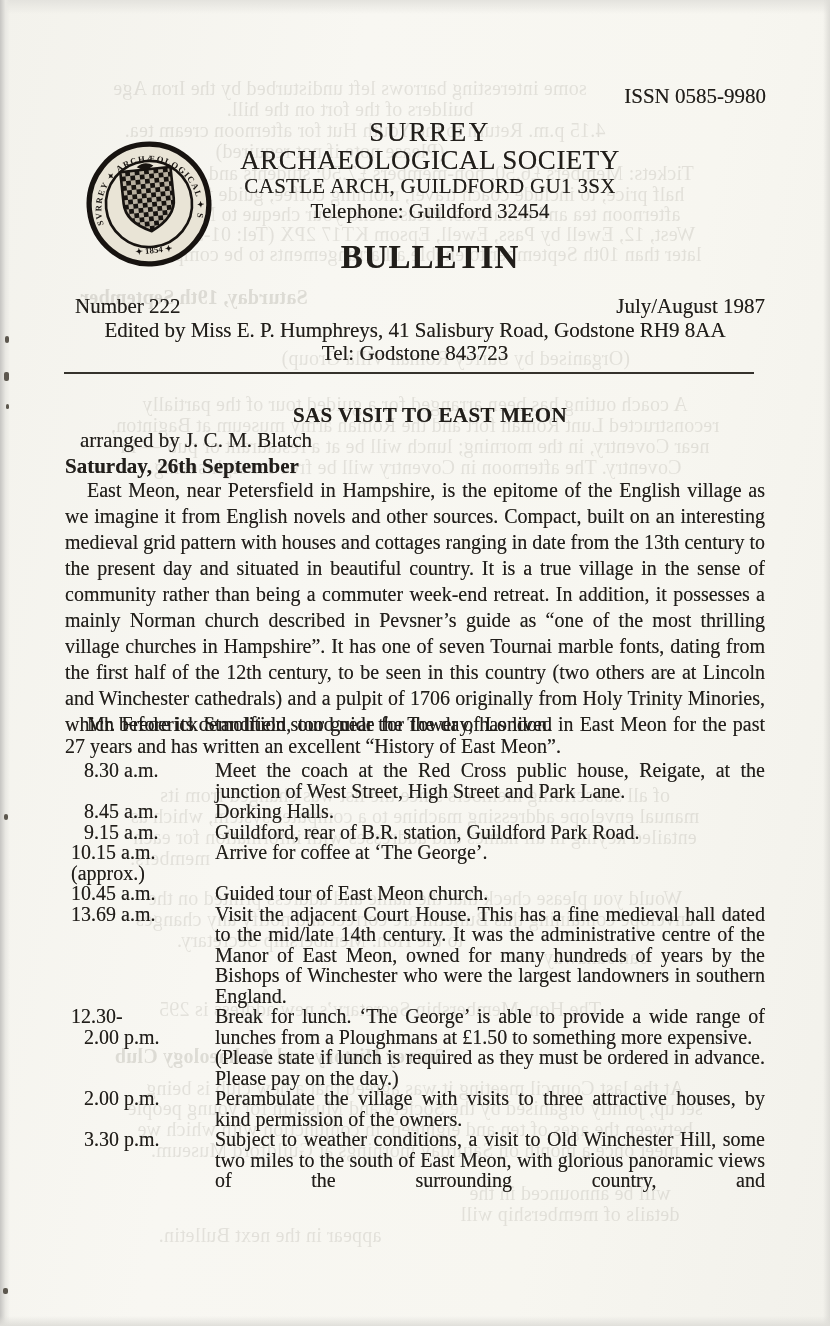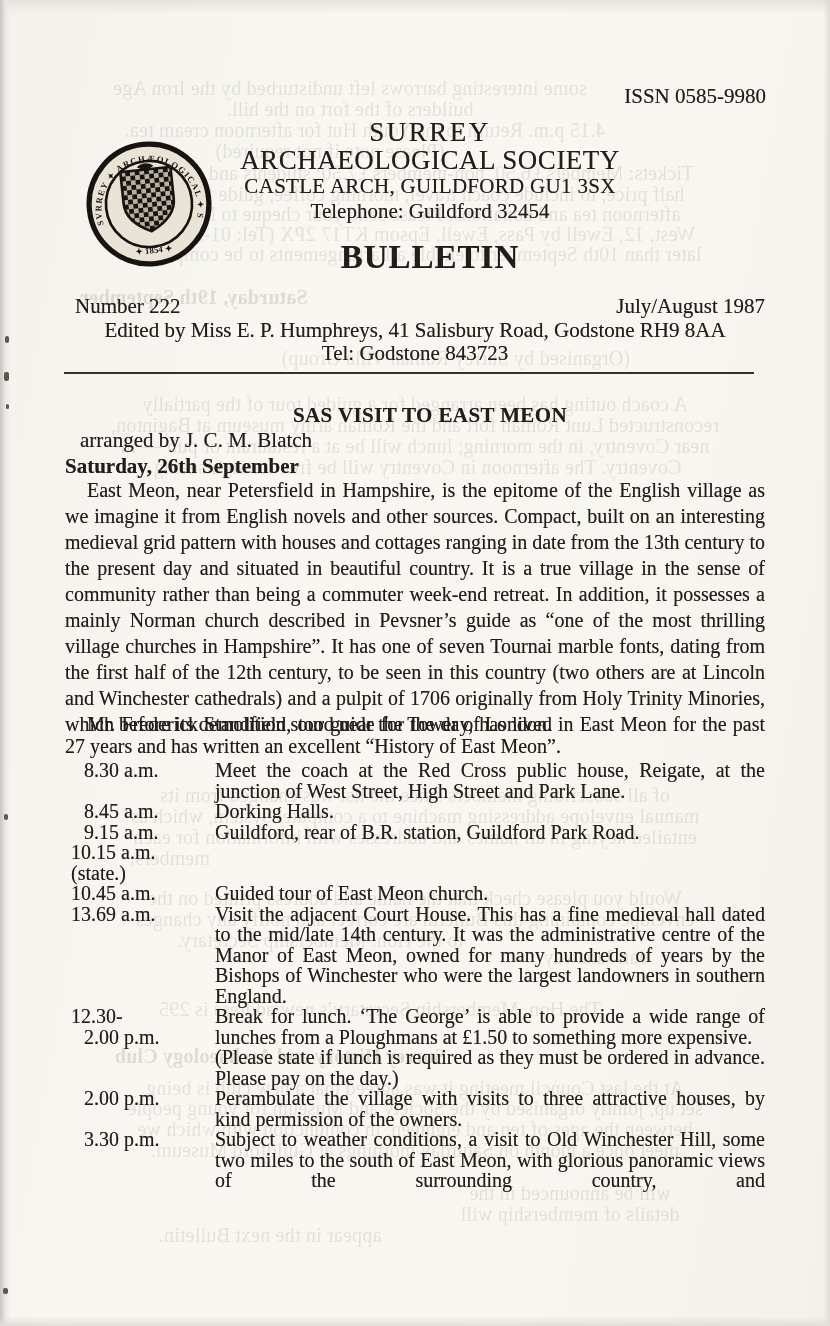--- a/index.html
+++ b/index.html
@@ -58,7 +58,7 @@
     text-align:justify;text-indent:22px;}
 
   .schedule{position:absolute;top:760px;left:65px;width:700px;font-size:20px;line-height:20.5px;}
-  .srow{display:flex;align-items:flex-start;}
+  .srow{display:flex;align-items:flex-start;justify-content:flex-end;}
   .stime{width:150px;flex:0 0 150px;padding-left:6px;box-sizing:border-box;}
   .stime .tl{display:block;}
   .stime .tl.pad{padding-left:13px;}

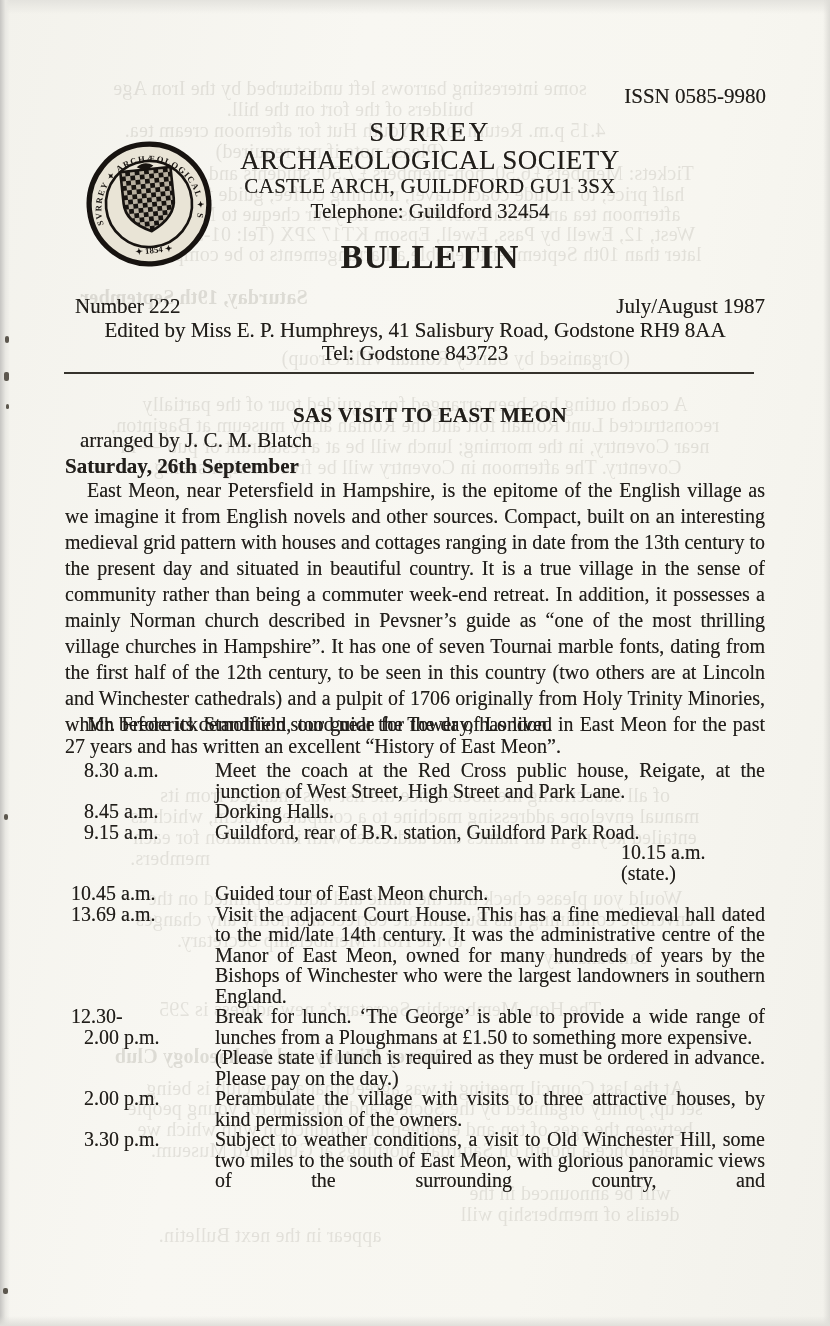--- a/index.html
+++ b/index.html
@@ -192,6 +192,9 @@
             <span class="tl">10.15 a.m.</span>
             <span class="tl">(state.)</span>
           </div>
+          <div class="sdesc">
+            <div class="just">Arrive for coffee at ‘The George’.</div>
+          </div>
         </div>
         <div class="srow">
           <div class="stime">

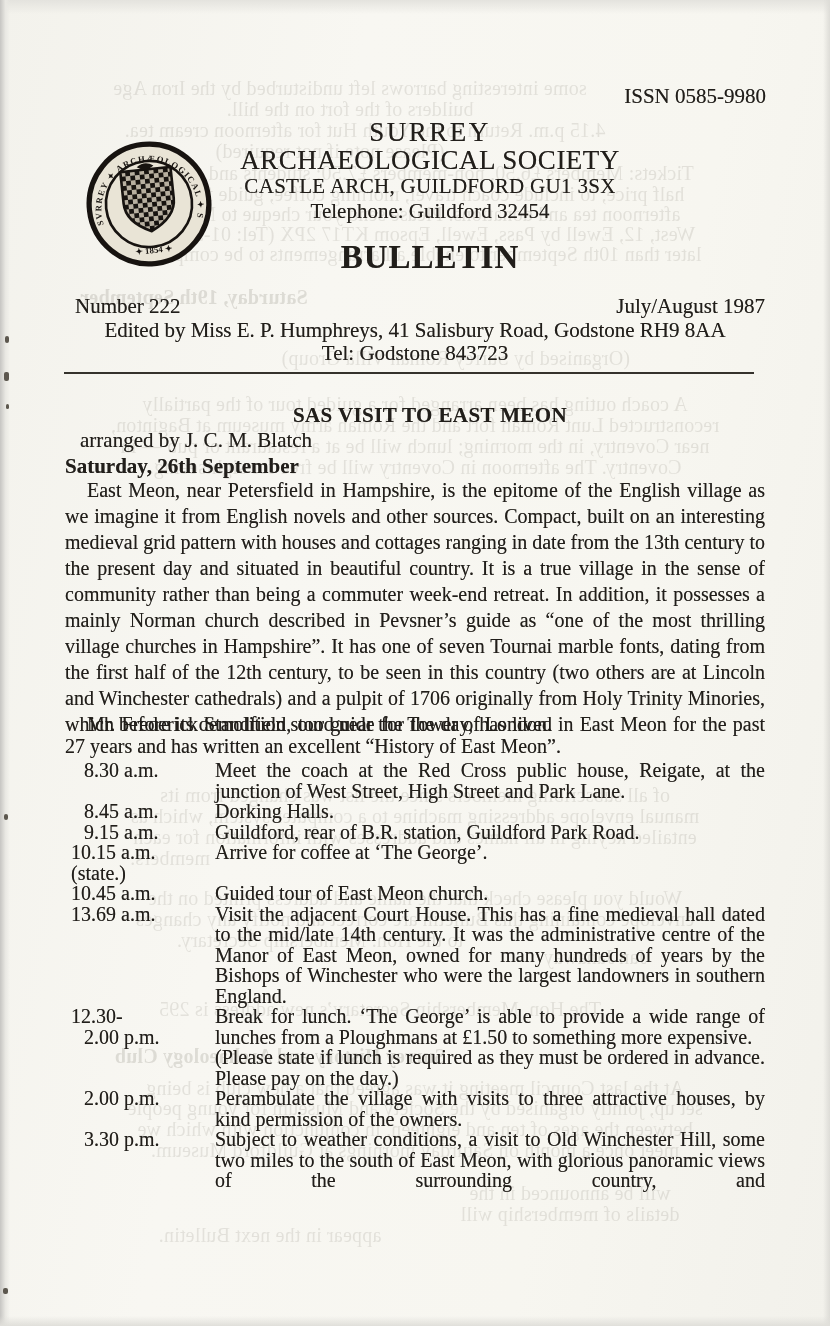--- a/index.html
+++ b/index.html
@@ -190,7 +190,7 @@
         <div class="srow">
           <div class="stime">
             <span class="tl">10.15 a.m.</span>
-            <span class="tl">(state.)</span>
+            <span class="tl">(approx.)</span>
           </div>
           <div class="sdesc">
             <div class="just">Arrive for coffee at ‘The George’.</div>

